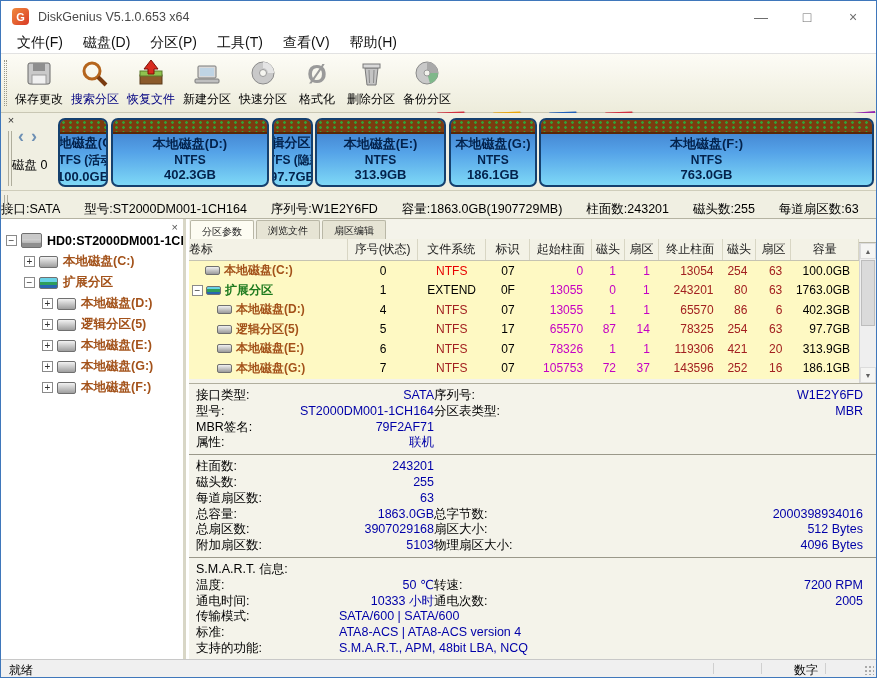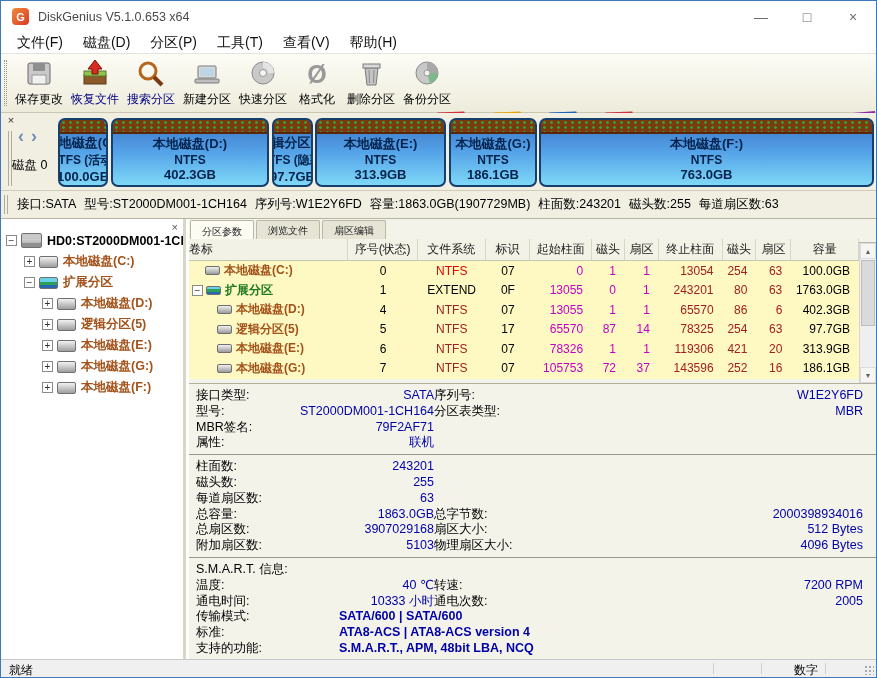--- a/index.html
+++ b/index.html
@@ -194,21 +194,21 @@
       <div class="tb-btn blue">
         <div class="tb-icon">
           <svg width="30" height="30">
+              <circle cx="12" cy="12" r="8" fill="none" stroke="#B5651D" stroke-width="3"></circle>
+              <line x1="18" y1="18" x2="26" y2="26" stroke="#7A3B10" stroke-width="4"></line>
+            </svg>
+        </div>
+          <div class="tb-label">搜索分区</div>
+      </div>
+      <div class="tb-btn blue">
+        <div class="tb-icon">
+          <svg width="30" height="30">
               <rect x="4" y="16" width="22" height="9" fill="#8B5A2B" stroke="#5A3A1A"></rect>
               <rect x="4" y="12" width="22" height="5" fill="#8FC24F" stroke="#5A7A2A"></rect>
               <path d="M15 1 L22 10 H18 V15 H12 V10 H8 Z" fill="#D92B1F" stroke="#7A1008"></path>
             </svg>
         </div>
           <div class="tb-label">恢复文件</div>
-      </div>
-      <div class="tb-btn blue">
-        <div class="tb-icon">
-          <svg width="30" height="30">
-              <circle cx="12" cy="12" r="8" fill="none" stroke="#B5651D" stroke-width="3"></circle>
-              <line x1="18" y1="18" x2="26" y2="26" stroke="#7A3B10" stroke-width="4"></line>
-            </svg>
-        </div>
-          <div class="tb-label">搜索分区</div>
       </div>
       <div class="tb-btn">
         <div class="tb-icon">

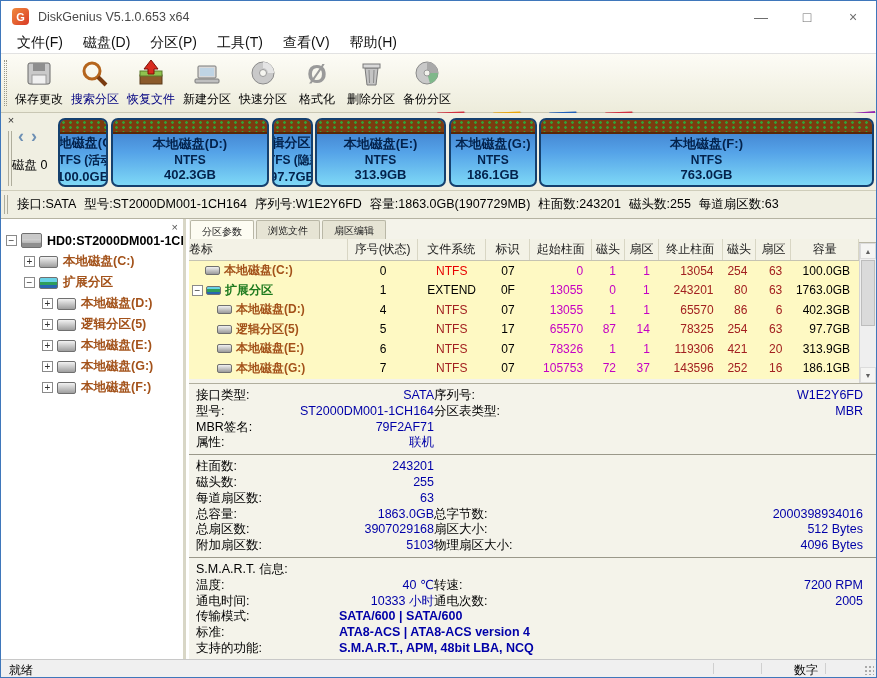--- a/index.html
+++ b/index.html
@@ -73,8 +73,8 @@
 
   
   .diskinfo { position:absolute; top:190px; left:0; right:0; height:28px; background:#F0EFE2;
-              border-bottom:1px solid #B5B3A2; display:flex; align-items:center; gap:8px;
-              padding-left:16px; font-size:12.5px; white-space:nowrap; overflow:hidden; }
+              border-bottom:1px solid #B5B3A2; display:flex; align-items:flex-end; gap:24px;
+              font-size:12.5px; white-space:nowrap; overflow:hidden; }
   .di-grip { position:absolute; left:3px; top:4px; bottom:4px; width:4px;
              border-left:1px solid #AFAD9C; border-right:1px solid #AFAD9C; }
 

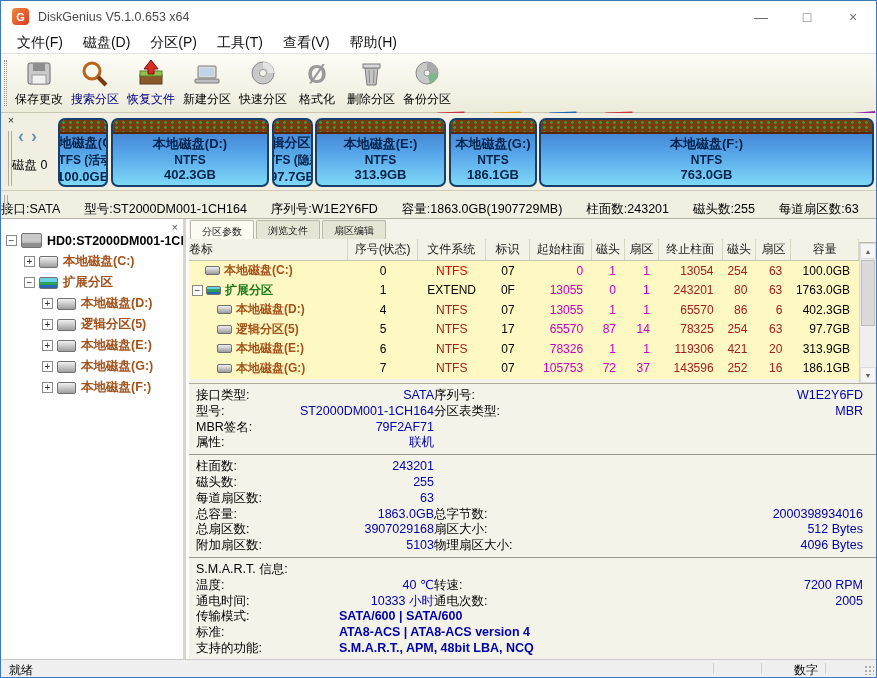--- a/index.html
+++ b/index.html
@@ -631,7 +631,7 @@
           <div class="drow">
               <div class="dc1">
                 <span class="dl">温度:</span>
-                <span class="dv">40 ℃</span>
+                <span class="dv">50 ℃</span>
               </div>
               <div class="dc2">
                 <span class="dl">转速:</span>

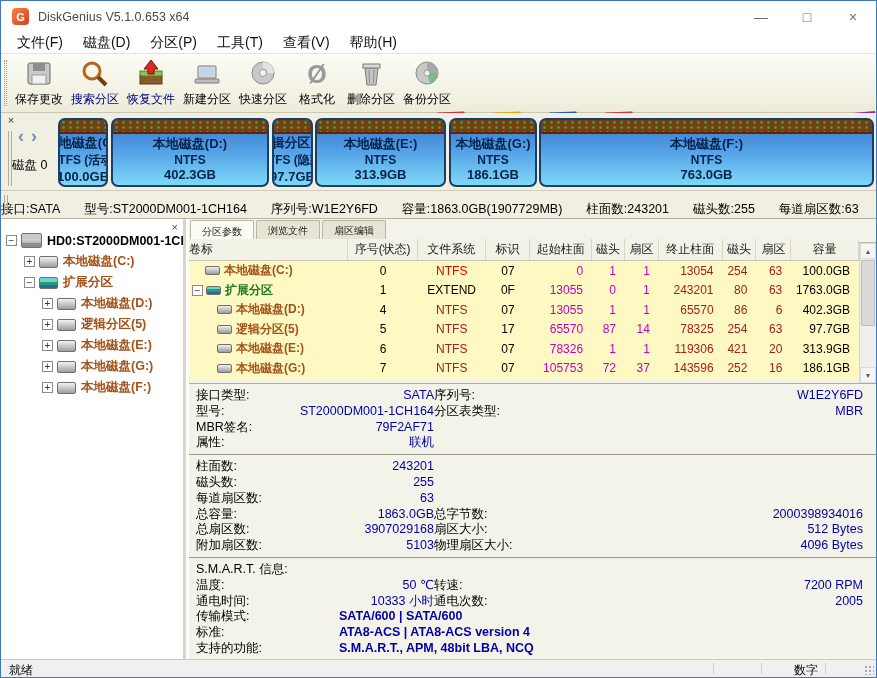--- a/index.html
+++ b/index.html
@@ -142,7 +142,7 @@
   .dv { margin-left:auto; white-space:nowrap; color:#0000A8; }
   .drow.lv .dc1 { flex:1; }
   .drow.lv .dl { flex:0 0 143px; }
-  .drow.lv .dv { margin-left:0;font-weight:bold; }
+  .drow.lv .dv { margin-left:0; }
   .smart-title { height:15.8px; line-height:15.8px; color:#000; }
 
   

